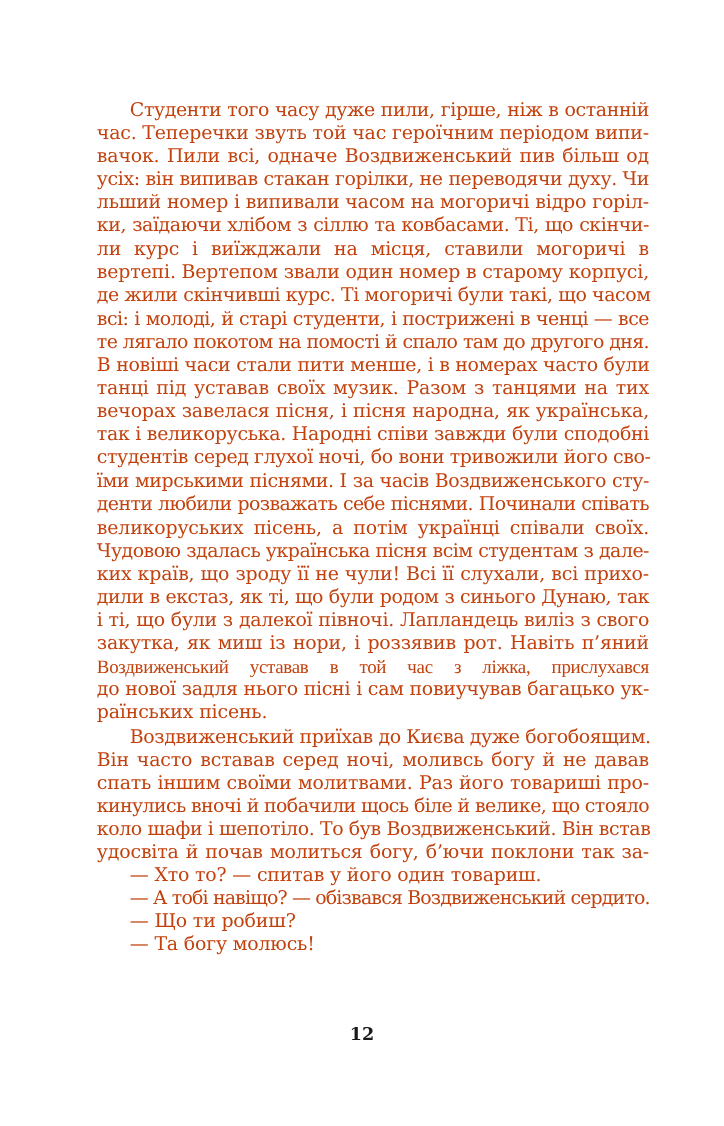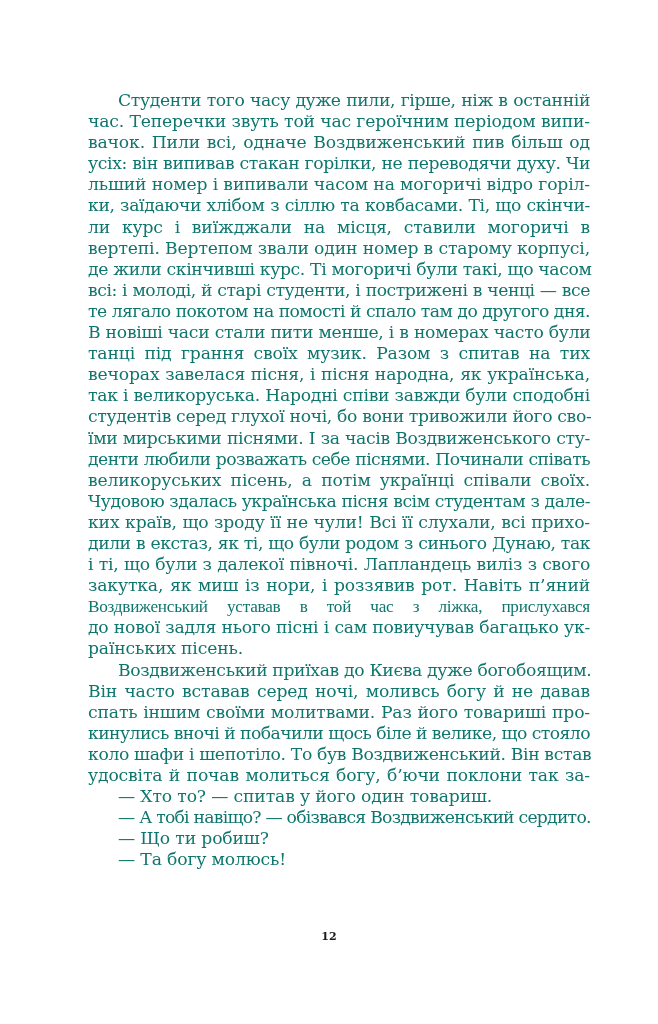--- a/index.html
+++ b/index.html
@@ -16,7 +16,7 @@
       font-family: "DejaVu Serif", serif;
       font-size: 17.2px;
       line-height: 21.1px;
-      color: #0f766e;
+      color: #c2410c;
       letter-spacing: -0.15px;
     }
     .line {

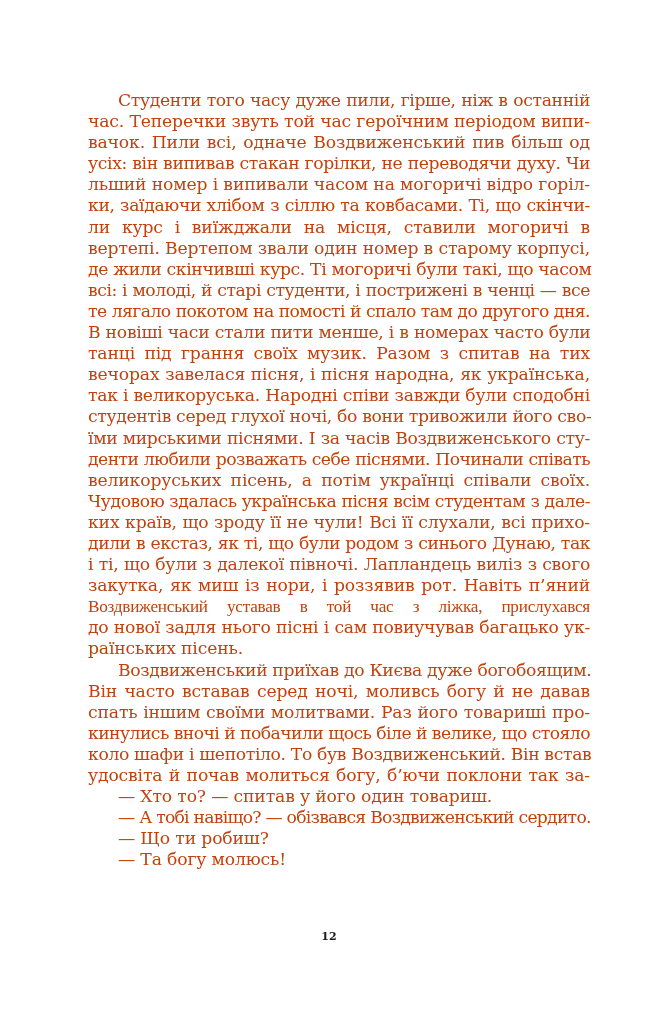--- a/index.html
+++ b/index.html
@@ -57,7 +57,7 @@
       <span class="line" style="letter-spacing: -0.45px;">всі: і молоді, й старі студенти, і пострижені в ченці — все</span>
       <span class="line" style="letter-spacing: -0.55px;">те лягало покотом на помості й спало там до другого дня.</span>
       <span class="line" style="letter-spacing: -0.25px;">В новіші часи стали пити менше, і в номерах часто були</span>
-      <span class="line">танці під грання своїх музик. Разом з спитав на тих</span>
+      <span class="line">танці під уставав своїх музик. Разом з танцями на тих</span>
       <span class="line">вечорах завелася пісня, і пісня народна, як українська,</span>
       <span class="line" style="letter-spacing: -0.25px;">так і великоруська. Народні співи завжди були сподобні</span>
       <span class="line" style="letter-spacing: -0.35px;">студентів серед глухої ночі, бо вони тривожили його сво-</span>

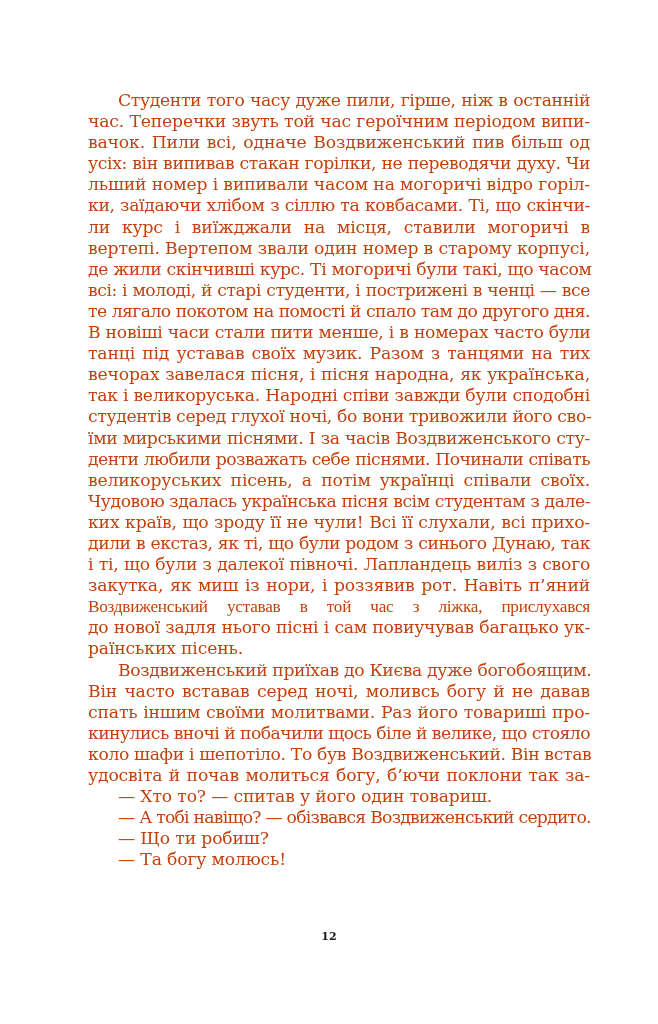--- a/index.html
+++ b/index.html
@@ -35,7 +35,7 @@
       width: 658px;
       text-align: center;
       font-family: "DejaVu Serif", serif;
-      font-size: 11px;
+      font-size: 16px;
       font-weight: bold;
       color: #1a1a1a;
     }

